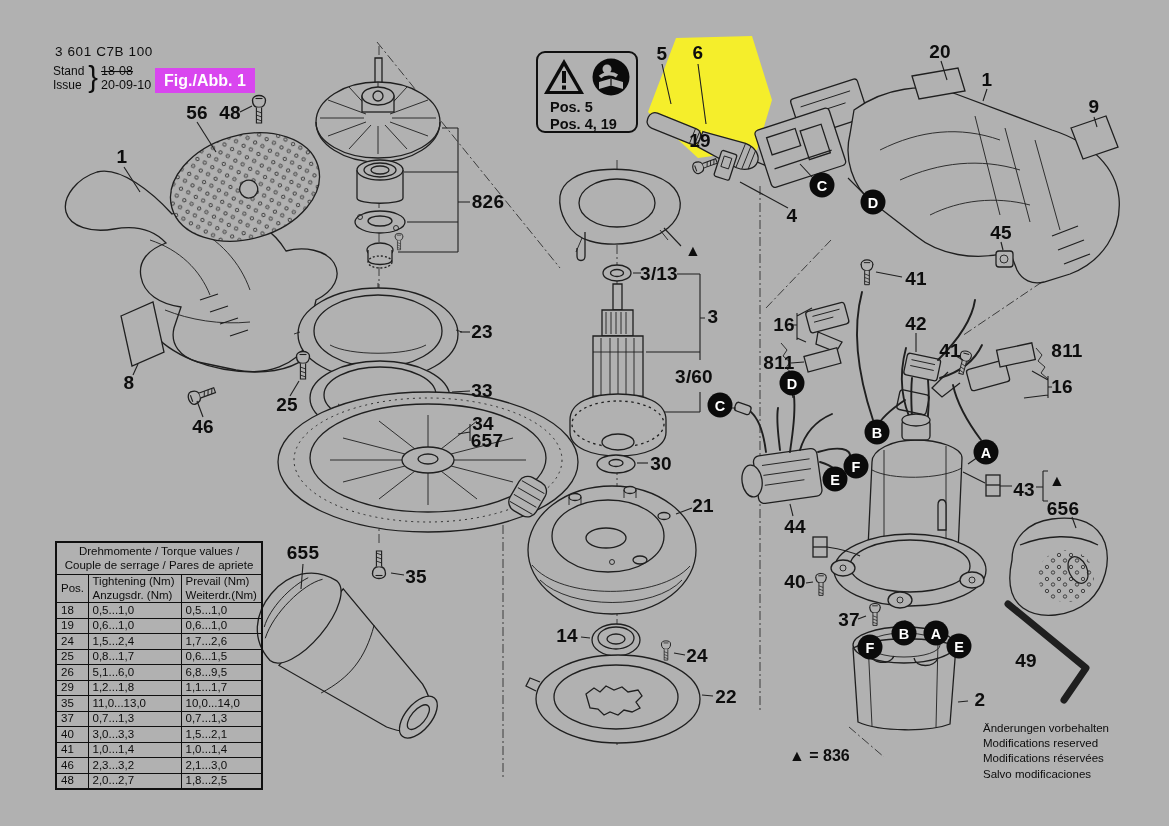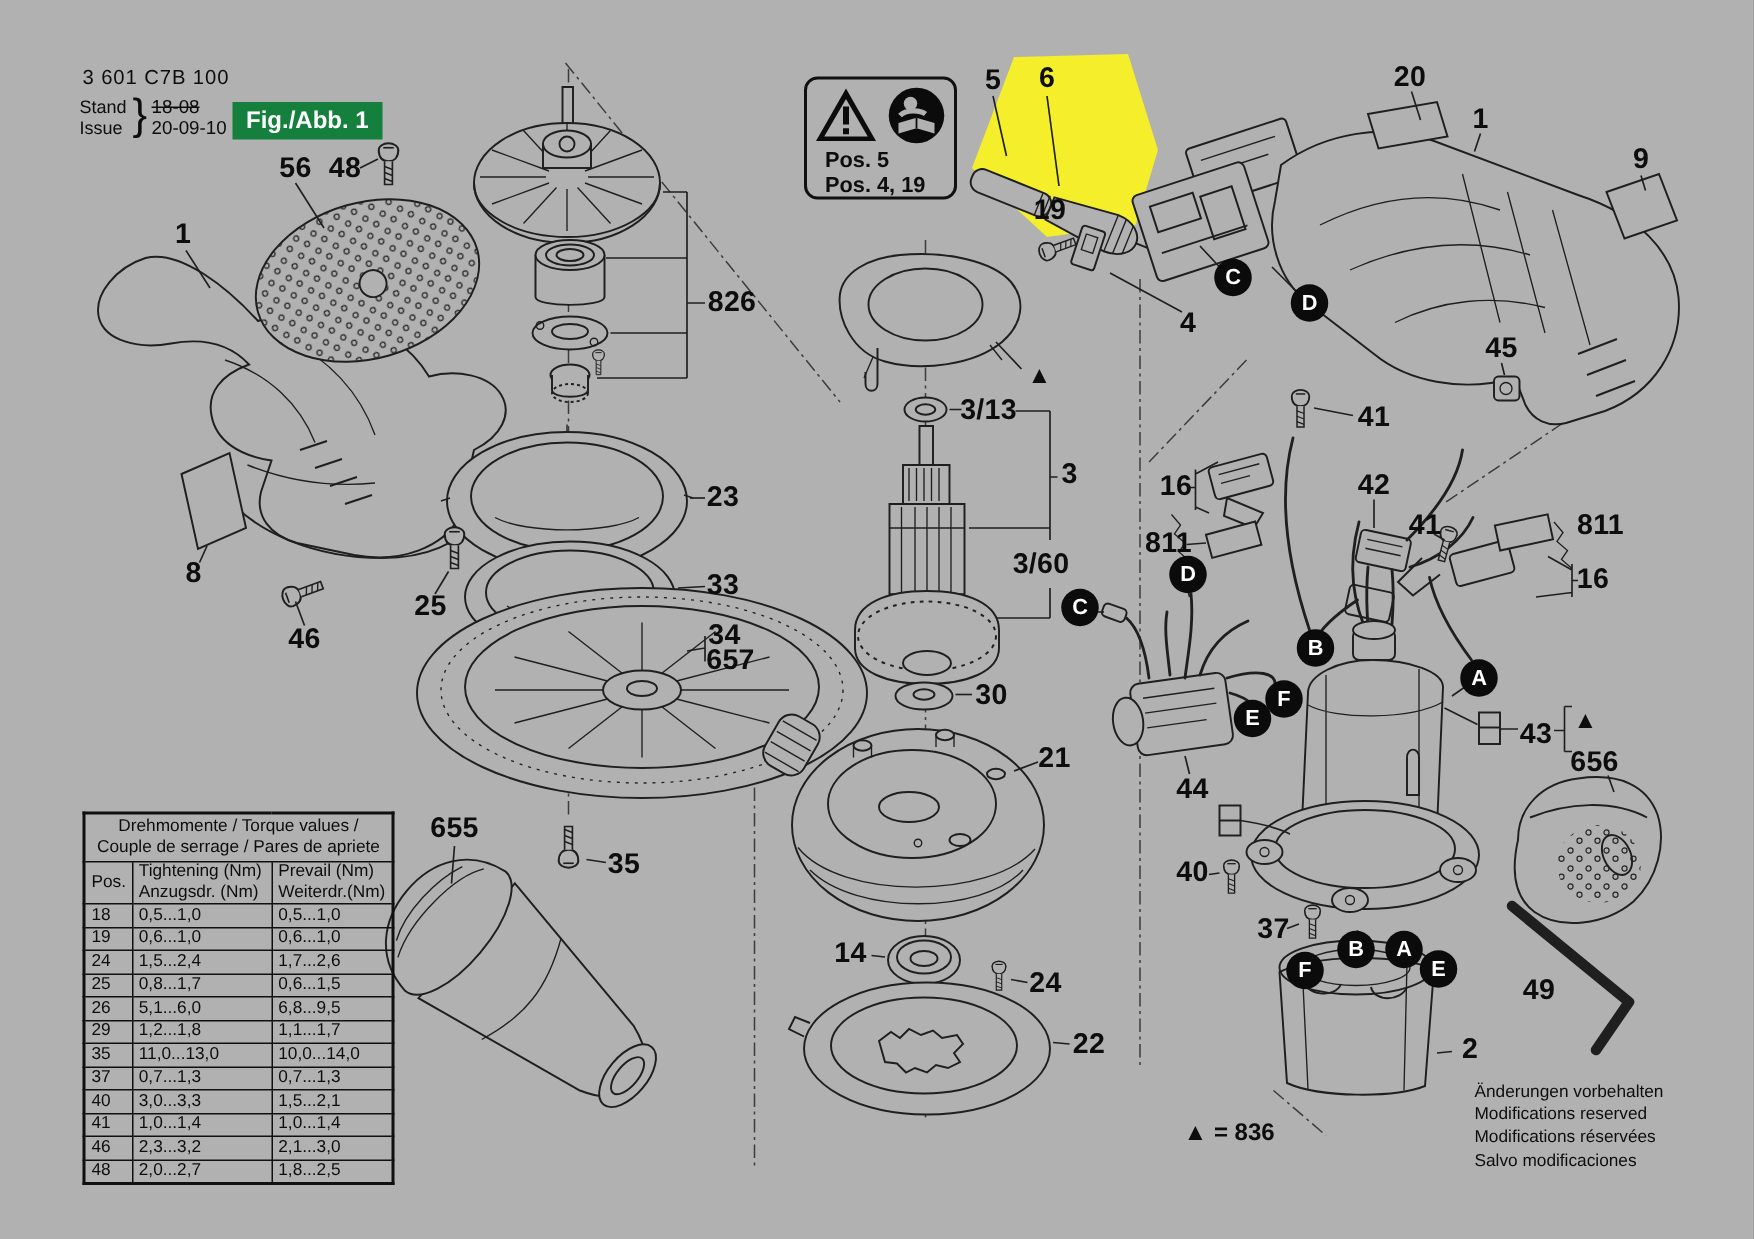--- a/index.html
+++ b/index.html
@@ -26,7 +26,7 @@
   .issue .brace{font-size:29px;line-height:29px;font-weight:300;margin:0 3px 0 4px;}
   .issue .dates{font-size:12.5px;line-height:14px;}
   .date-old{text-decoration:line-through;}
-  .figbadge{position:absolute;left:155px;top:68px;background:#15803d;color:#fff;font-weight:bold;
+  .figbadge{position:absolute;left:155px;top:68px;background:#d946ef;color:#fff;font-weight:bold;
             font-size:16px;line-height:25px;height:25px;padding:0 9px;}
 
   .warnbox{position:absolute;left:536px;top:51px;width:102px;height:82px;border:2.5px solid #101010;

